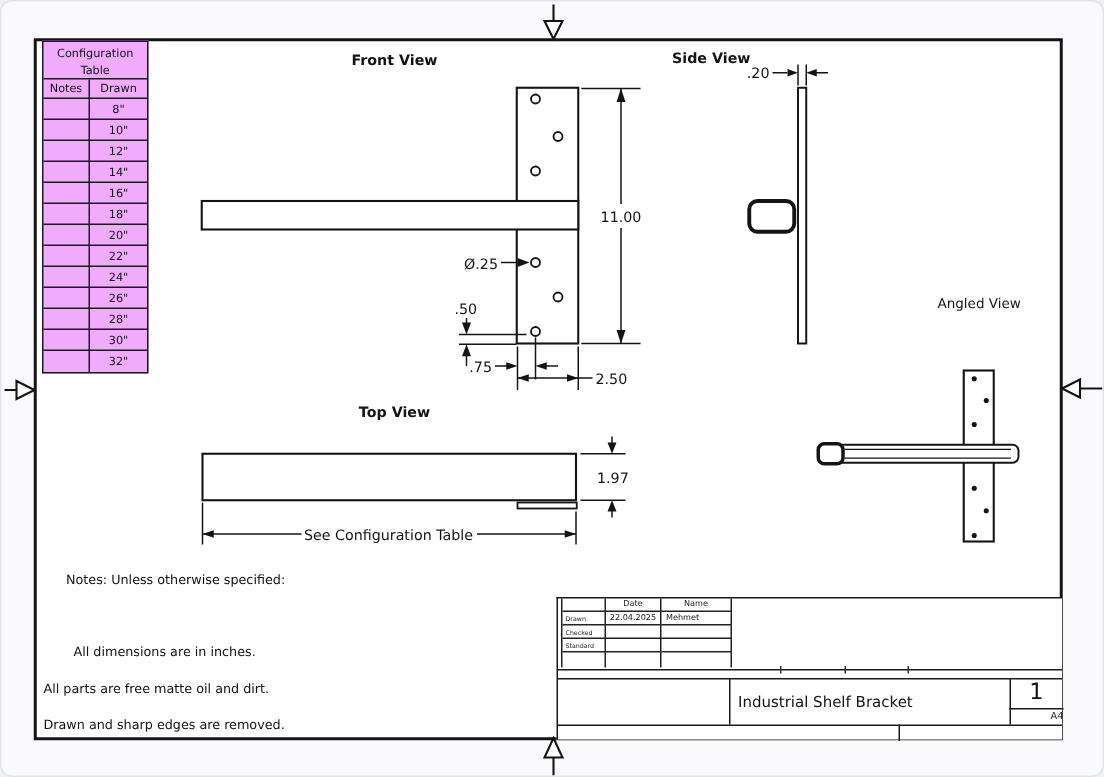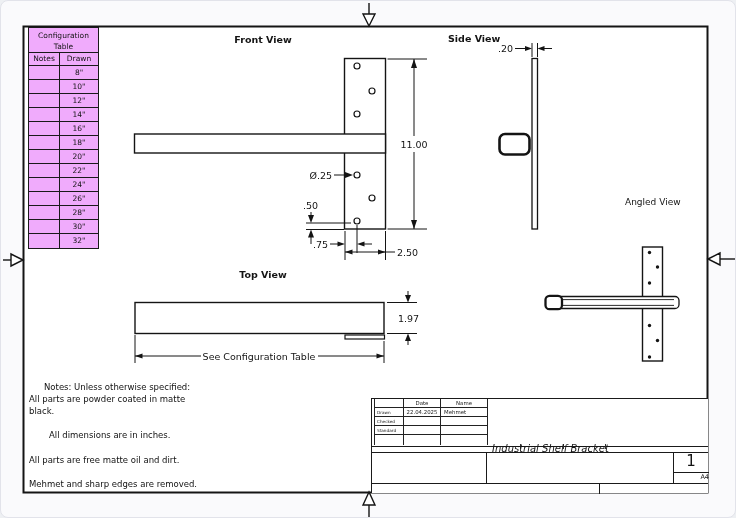--- a/index.html
+++ b/index.html
@@ -273,7 +273,6 @@
   </div>
 
   <div class="note" style="top:381px;padding-left:15px;">Notes: Unless otherwise specified:</div>
-  <div class="note" style="top:393px;width:170px;">All parts are powder coated in matte black.</div>
   <div class="note" style="top:429px;margin-left:20px;">All dimensions are in inches.</div>
   <div class="note" style="top:454px;">All parts are free matte oil and dirt.</div>
   <div class="note" style="top:478px;">Mehmet and sharp edges are removed.</div>

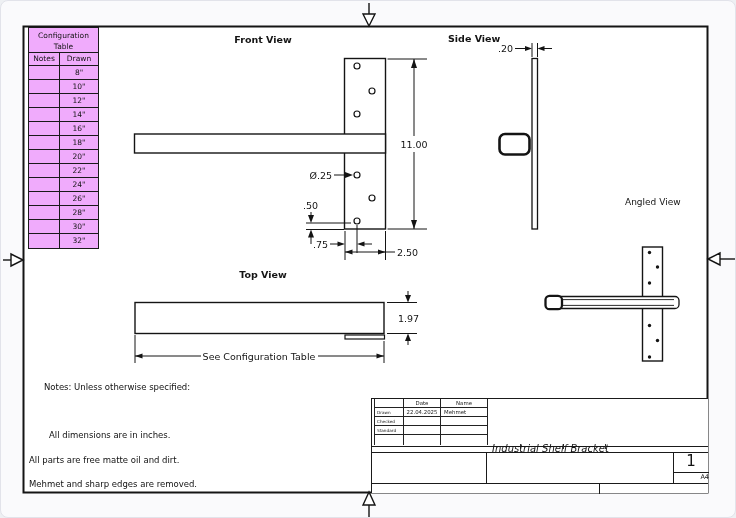--- a/index.html
+++ b/index.html
@@ -52,7 +52,7 @@
   .tb-hline{position:absolute;left:0;height:0;border-top:1px solid #1a1a1a;width:100%;}
   .tb-tick{position:absolute;width:0;height:5px;border-left:1px solid #333;top:44.5px;}
   .tb-vline{position:absolute;width:0;border-left:1px solid #1a1a1a;}
-  .tb-title{position:absolute;left:120px;top:44px;font-size:10px;font-style:italic;
+  .tb-title{position:absolute;left:120px;top:64px;font-size:10px;
     font-family:"DejaVu Sans", sans-serif;}
   .tb-sheetnum{position:absolute;left:301px;top:52px;width:36px;height:21px;
     text-align:center;font-size:15px;line-height:20px;}

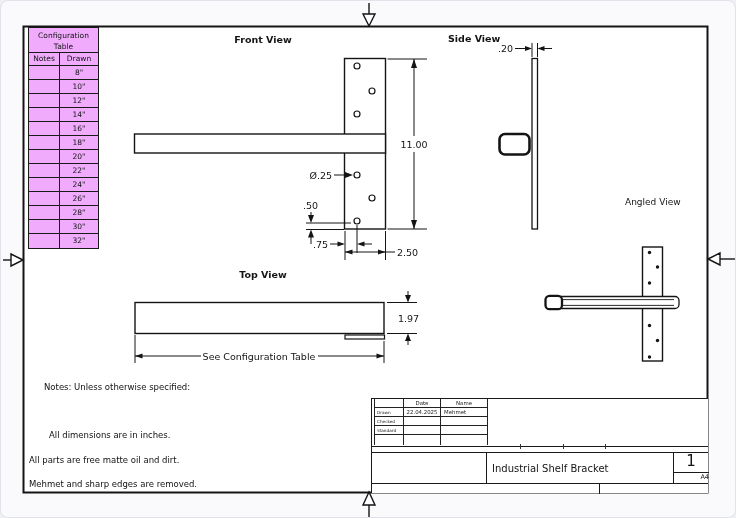--- a/index.html
+++ b/index.html
@@ -275,7 +275,7 @@
   <div class="note" style="top:381px;padding-left:15px;">Notes: Unless otherwise specified:</div>
   <div class="note" style="top:429px;margin-left:20px;">All dimensions are in inches.</div>
   <div class="note" style="top:454px;">All parts are free matte oil and dirt.</div>
-  <div class="note" style="top:478px;">Mehmet and sharp edges are removed.</div>
+  <div class="note" style="top:478px;">Drawn and sharp edges are removed.</div>
 
   <div class="title-block">
     <div class="tb-table">

